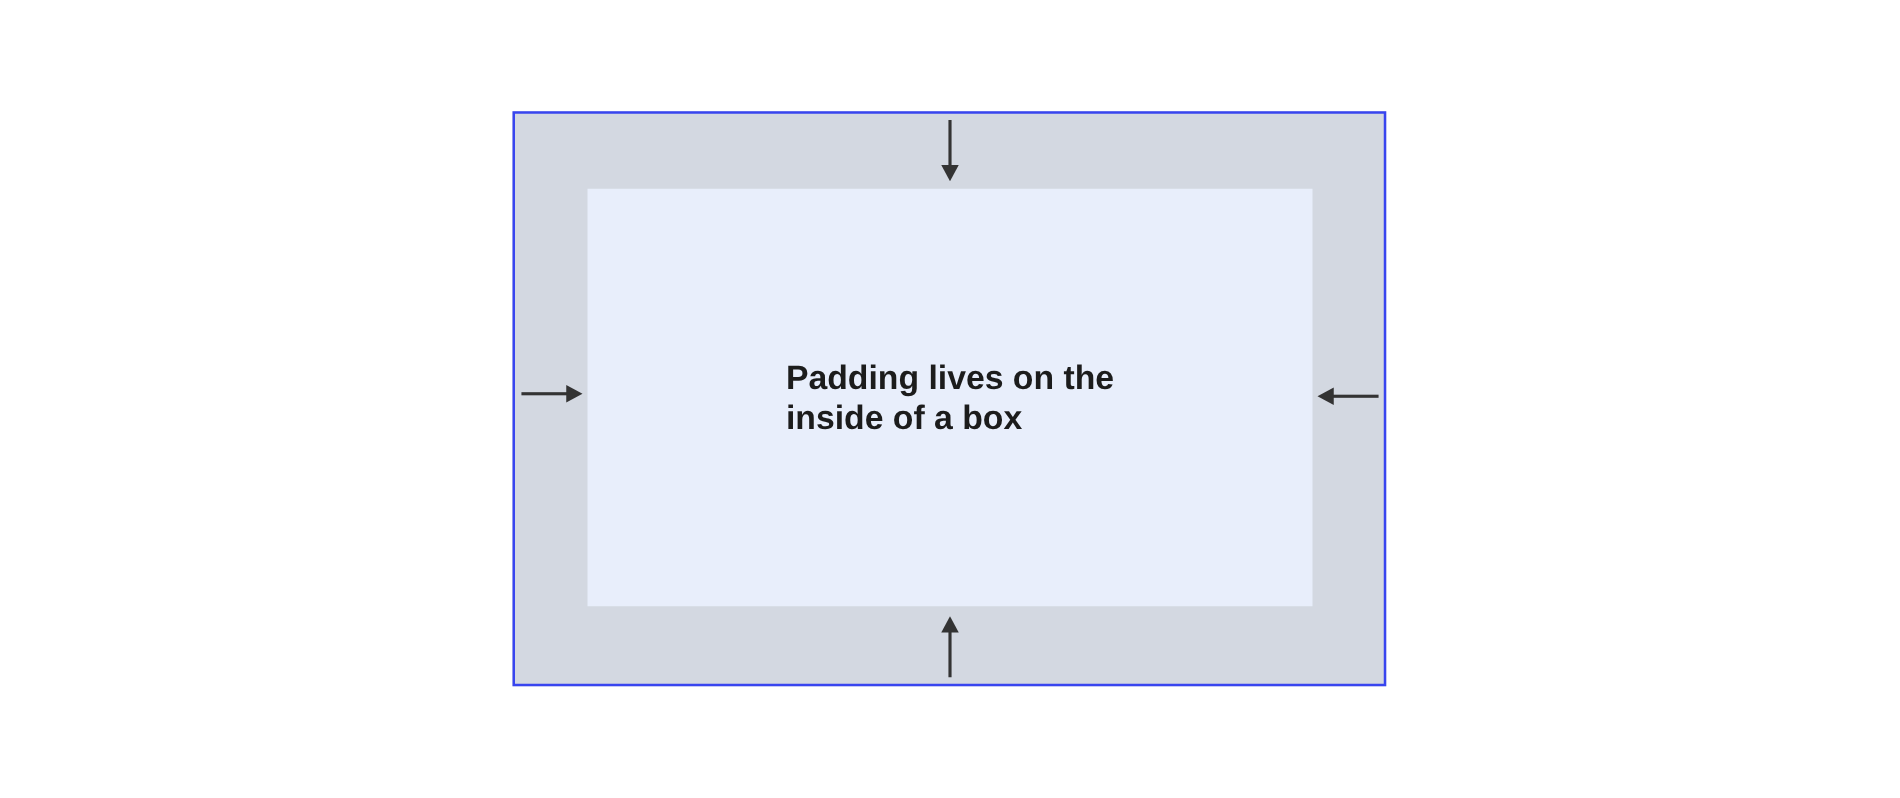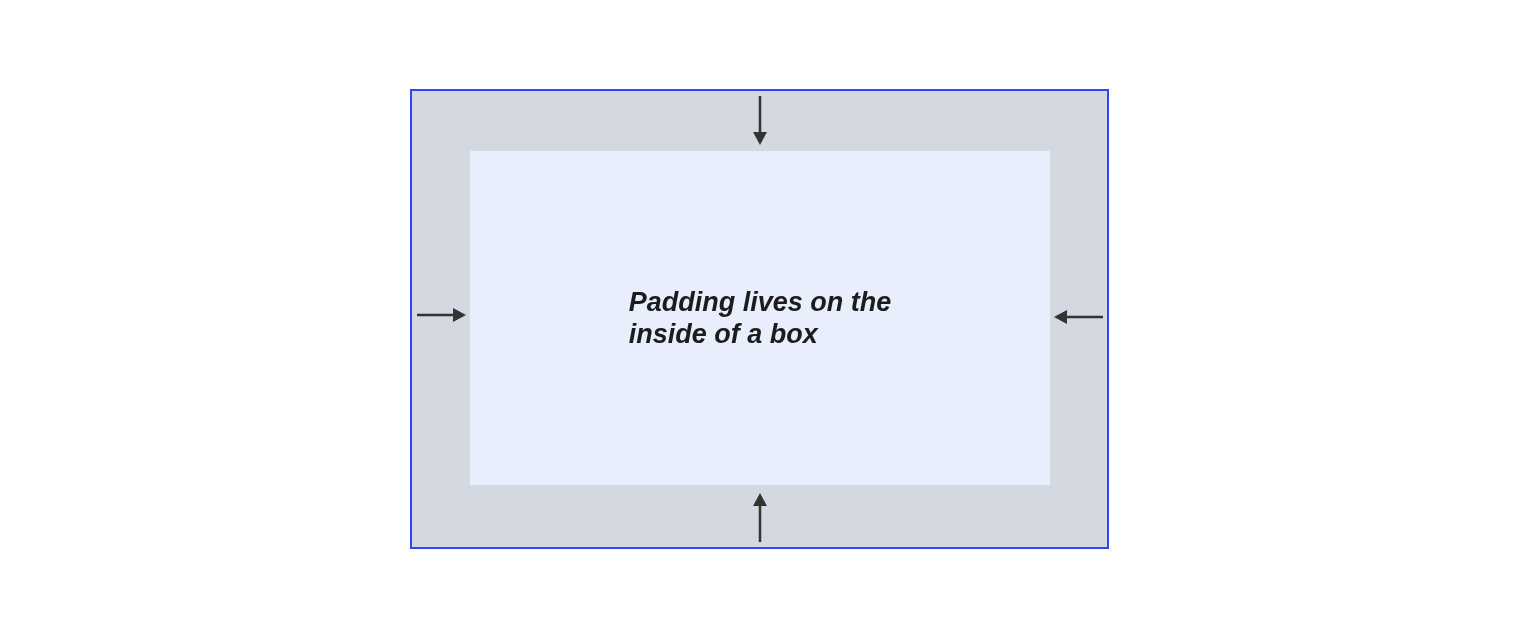--- a/index.html
+++ b/index.html
@@ -21,7 +21,6 @@
     position: relative;
     width: 1468px; height: 638px;
     background: var(--canvas);
-    font-style: italic;
   }
   .outer-box {
     position: absolute;

